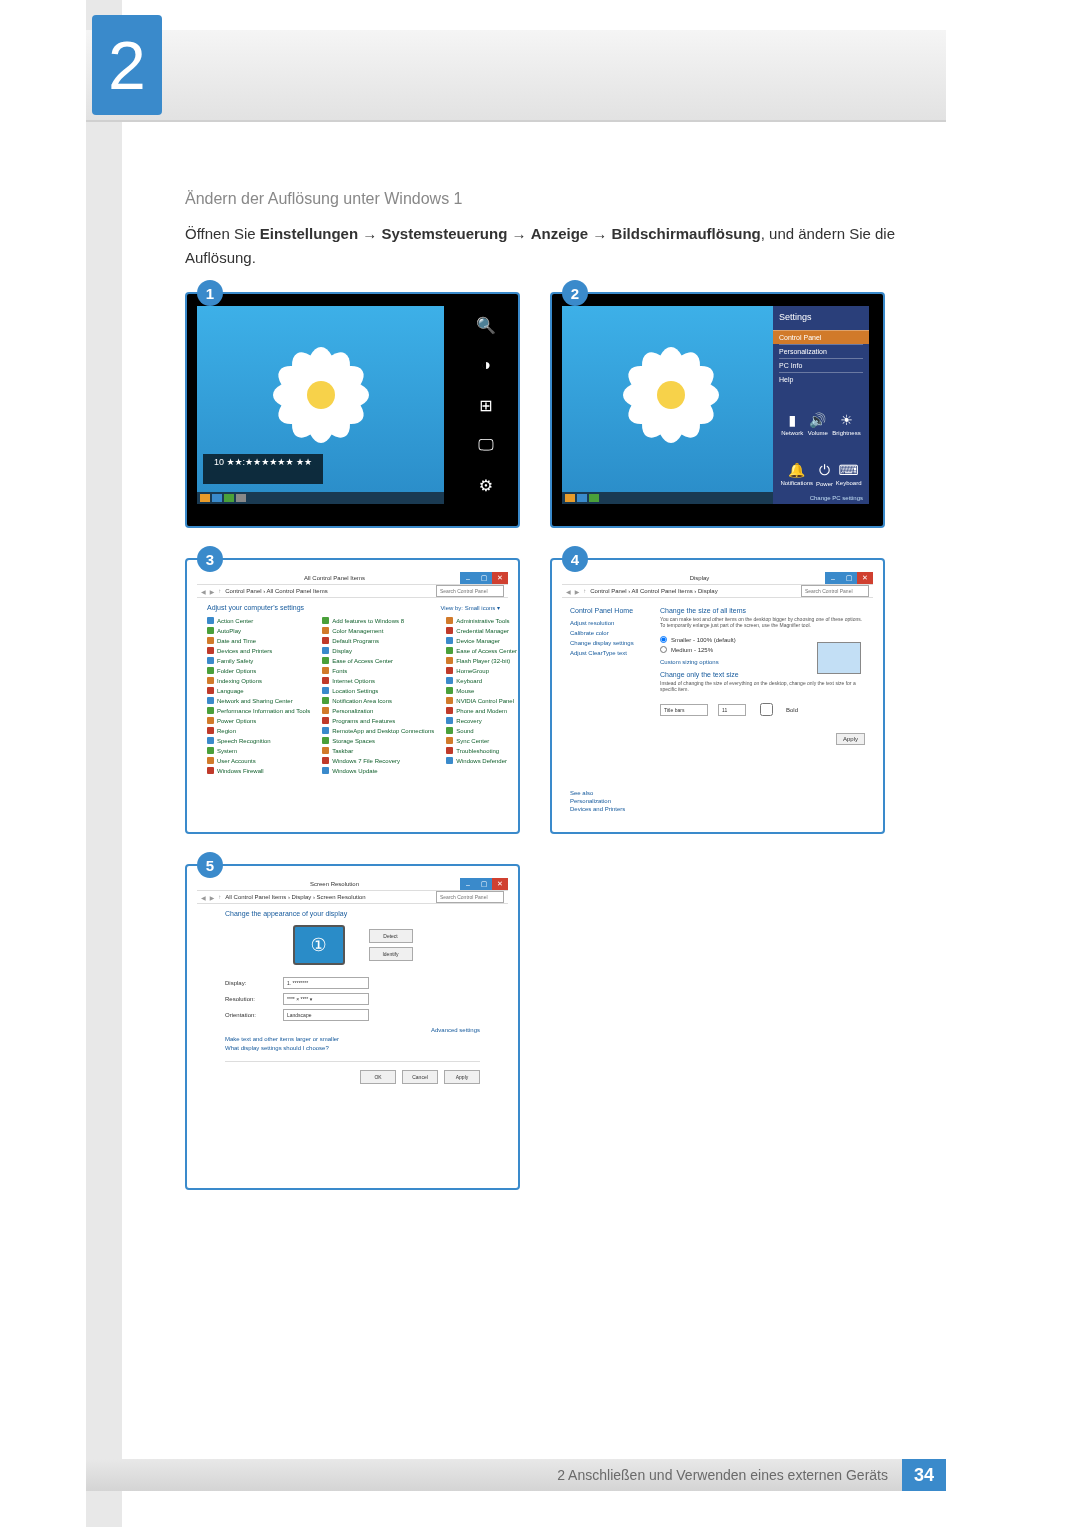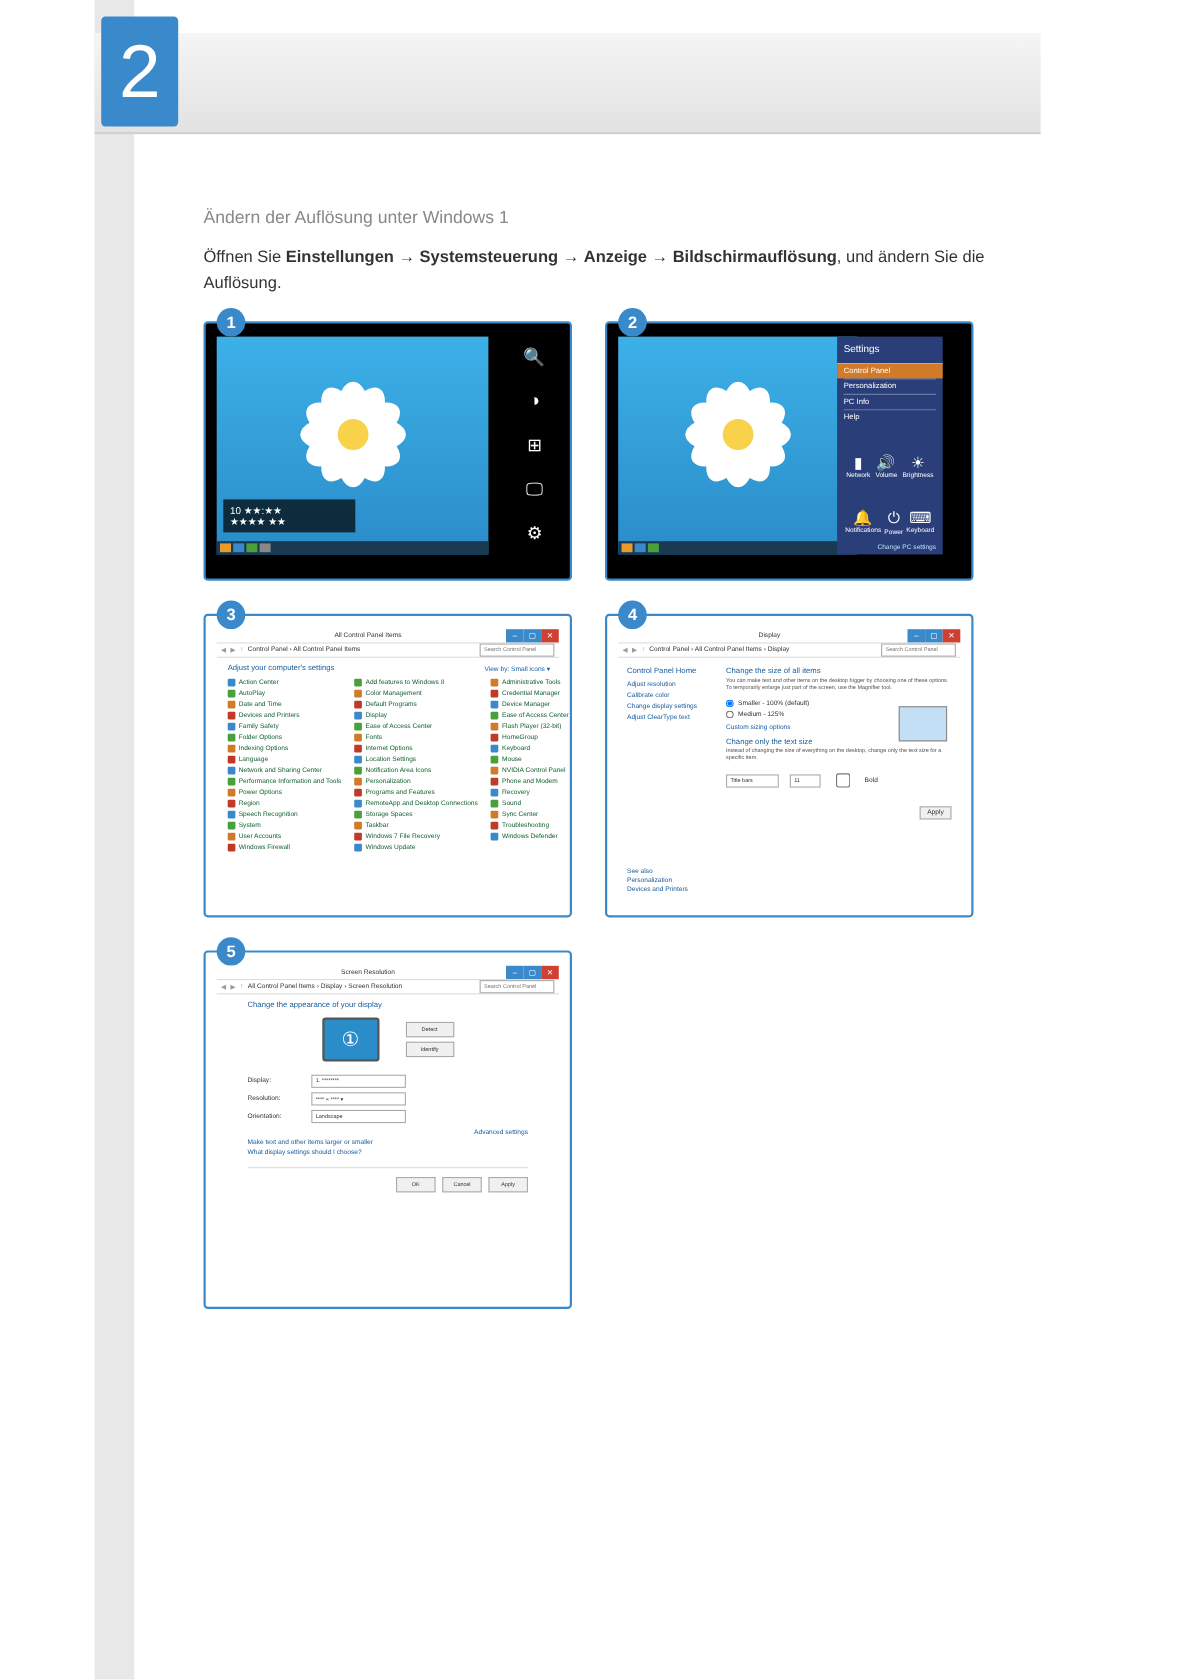--- a/index.html
+++ b/index.html
@@ -31,7 +31,7 @@
 .charms{position:absolute;right:0;top:0;width:44px;height:198px;background:#000;display:flex;flex-direction:column;align-items:center;justify-content:center;gap:18px}
 .charm{width:22px;height:22px;color:#fff;display:flex;align-items:center;justify-content:center;font-size:16px}
 .clock-overlay{position:absolute;left:6px;bottom:20px;width:120px;height:30px;background:rgba(0,0,0,.7);color:#fff;font-size:9px;padding:3px 6px;box-sizing:border-box;display:flex;flex-direction:column;justify-content:center}
-.settings-pane{position:absolute;right:16px;top:0;width:96px;height:198px;background:#2a3f7a;color:#fff;font-size:7px;padding:6px;box-sizing:border-box}
+.settings-pane{position:absolute;right:4px;top:0;width:96px;height:198px;background:#2a3f7a;color:#fff;font-size:7px;padding:6px;box-sizing:border-box}
 .sp-title{font-size:9px;margin-bottom:8px}
 .sp-item{padding:3px 0;border-top:1px solid rgba(255,255,255,.3)}
 .sp-item.hl{background:#d17a2a;margin:0 -6px;padding:3px 6px}

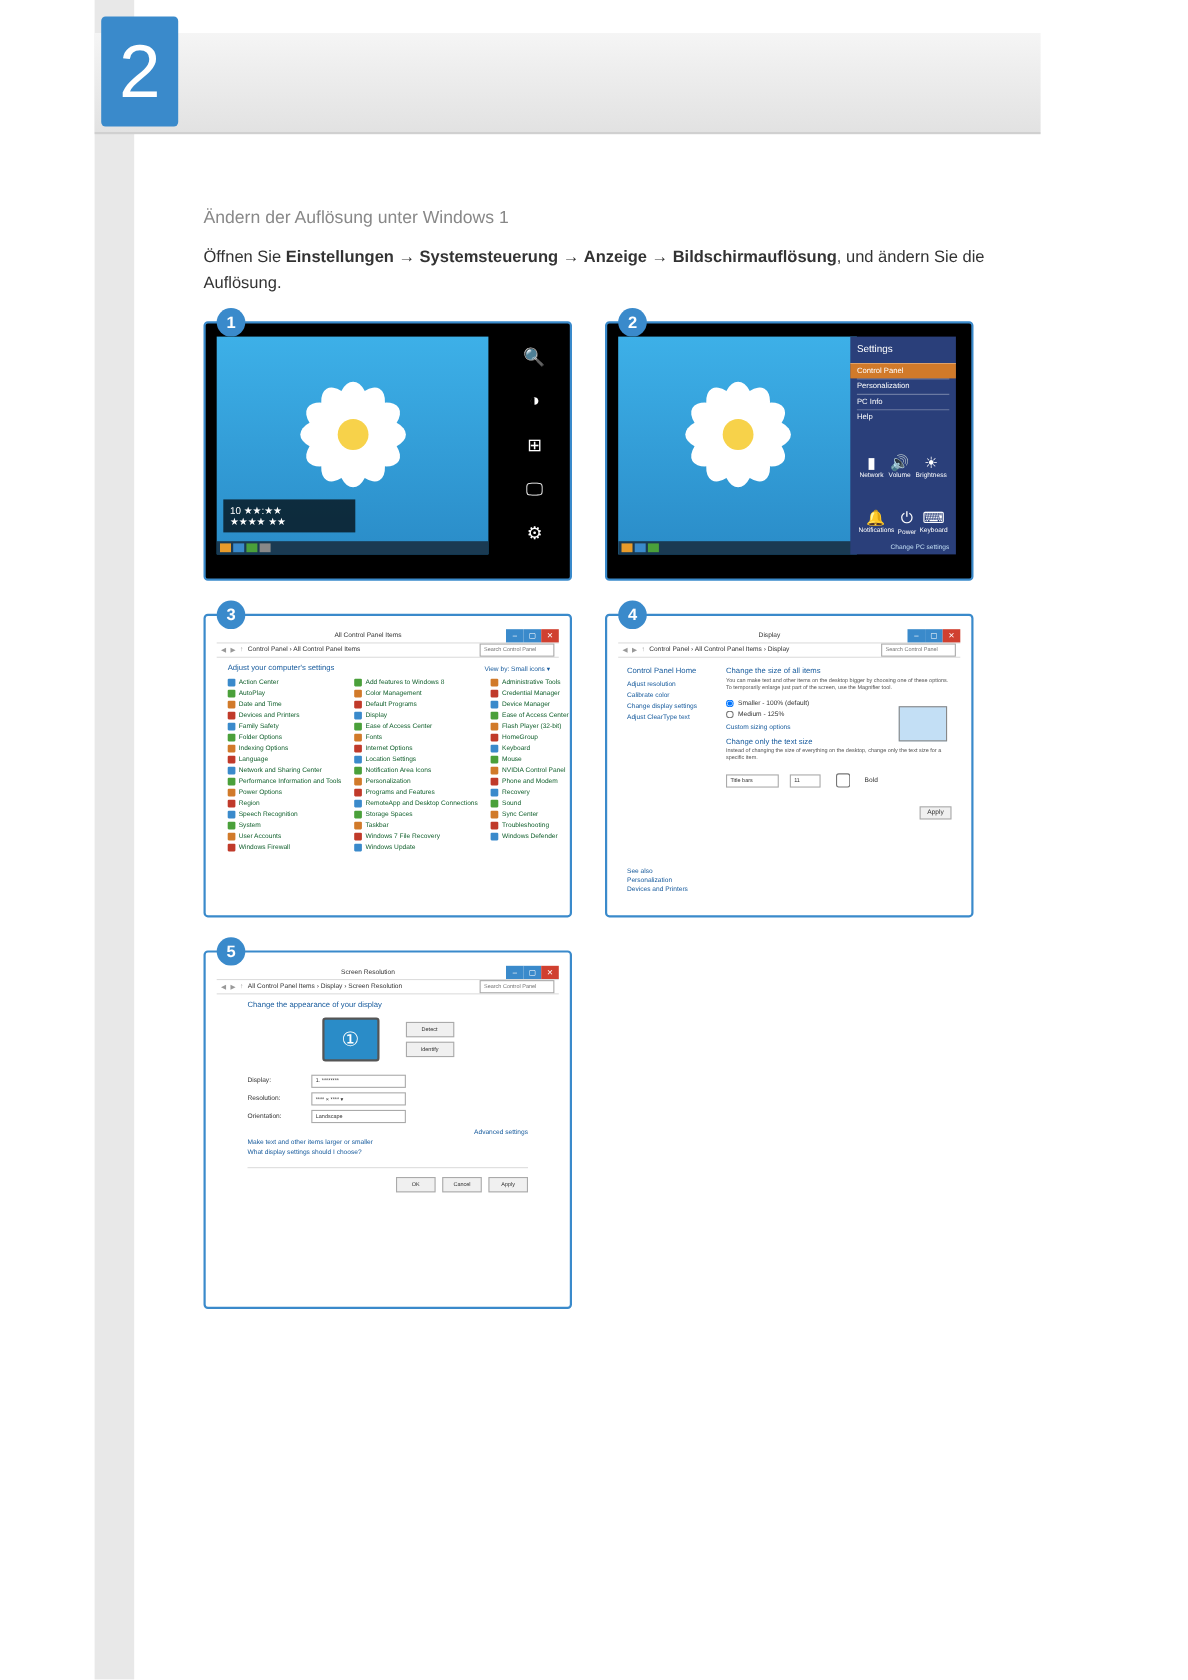--- a/index.html
+++ b/index.html
@@ -30,7 +30,7 @@
 .tb-ico.b4{background:#888}
 .charms{position:absolute;right:0;top:0;width:44px;height:198px;background:#000;display:flex;flex-direction:column;align-items:center;justify-content:center;gap:18px}
 .charm{width:22px;height:22px;color:#fff;display:flex;align-items:center;justify-content:center;font-size:16px}
-.clock-overlay{position:absolute;left:6px;bottom:20px;width:120px;height:30px;background:rgba(0,0,0,.7);color:#fff;font-size:9px;padding:3px 6px;box-sizing:border-box;display:flex;flex-direction:column;justify-content:center}
+.clock-overlay{position:absolute;left:6px;bottom:20px;width:120px;height:30px;background:rgba(0,0,0,.7);color:#fff;font-size:9px;padding:3px 6px;box-sizing:border-box;display:flex;flex-direction:row;justify-content:center}
 .settings-pane{position:absolute;right:4px;top:0;width:96px;height:198px;background:#2a3f7a;color:#fff;font-size:7px;padding:6px;box-sizing:border-box}
 .sp-title{font-size:9px;margin-bottom:8px}
 .sp-item{padding:3px 0;border-top:1px solid rgba(255,255,255,.3)}

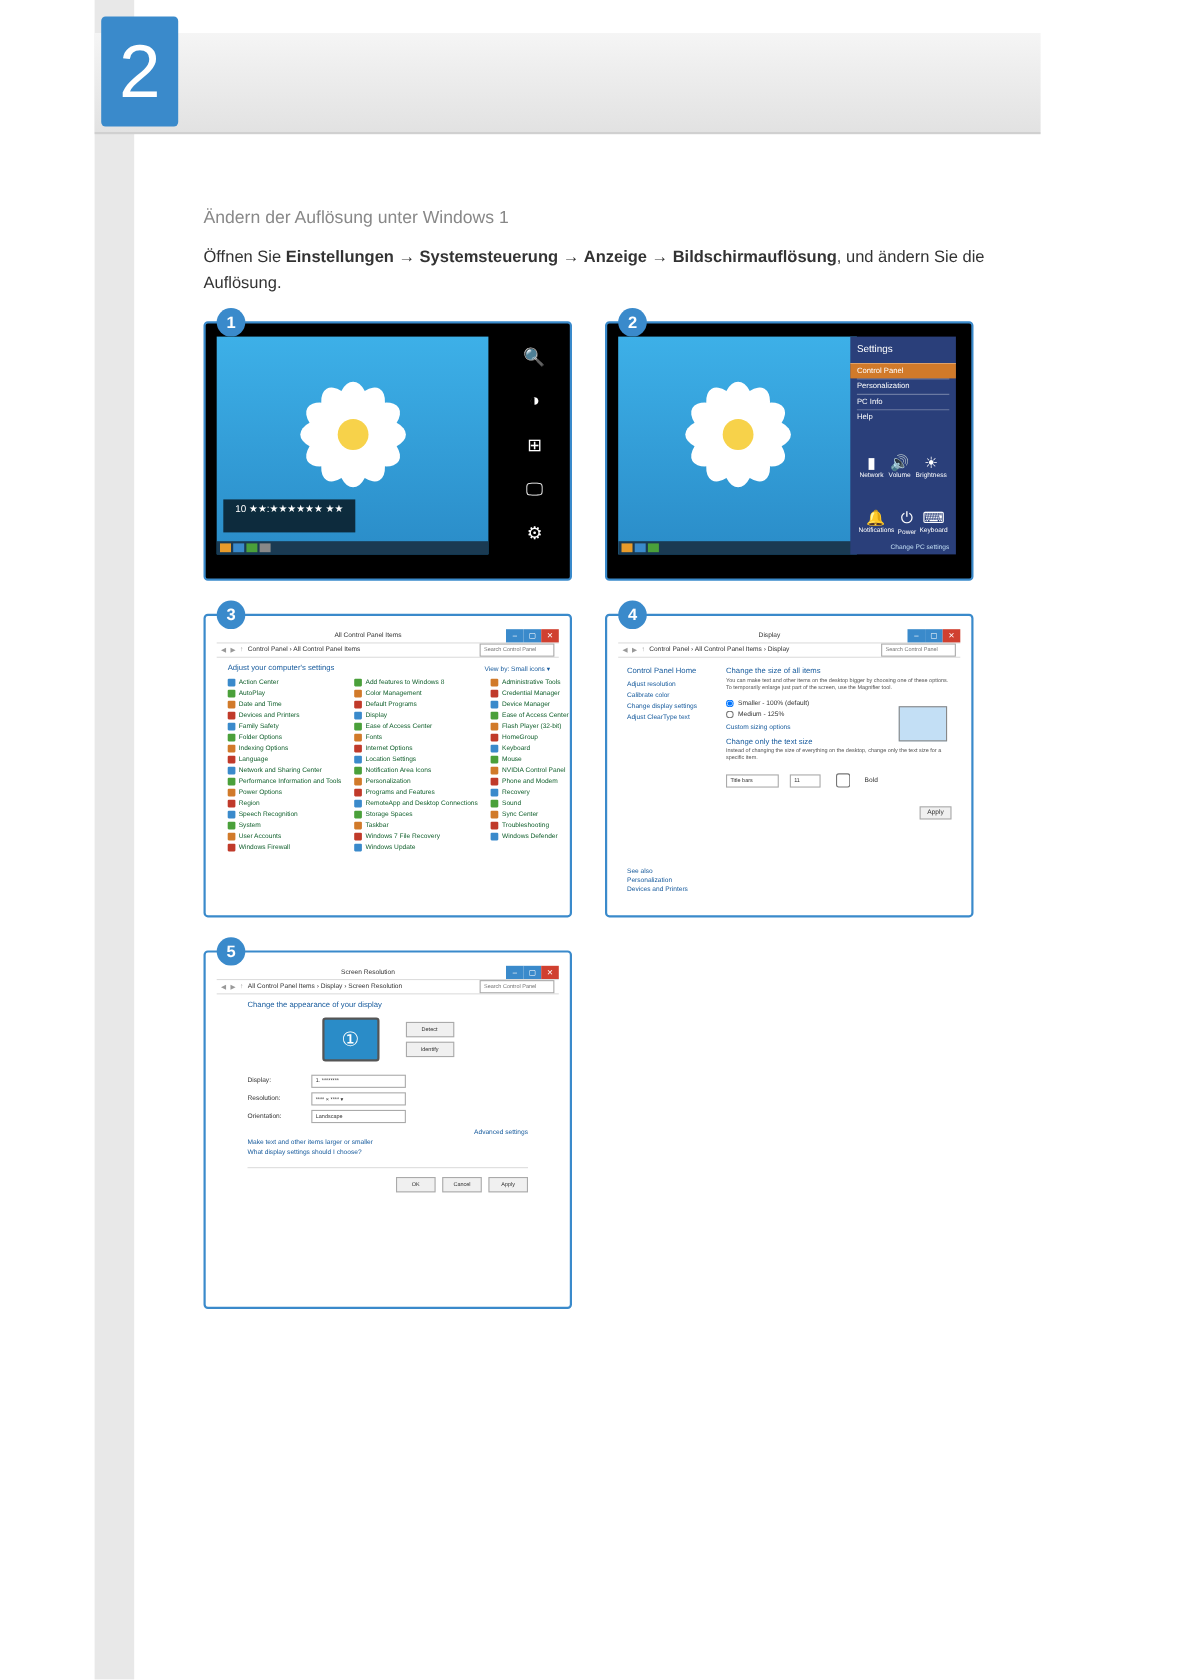--- a/index.html
+++ b/index.html
@@ -546,6 +546,10 @@
     </div>
   </div>
 
+  <div class="footer">
+    <div class="footer-text">2 Anschließen und Verwenden eines externen Geräts</div>
+    <div class="page-no-box">34</div>
+  </div>
 </div>
 
 </body></html>

